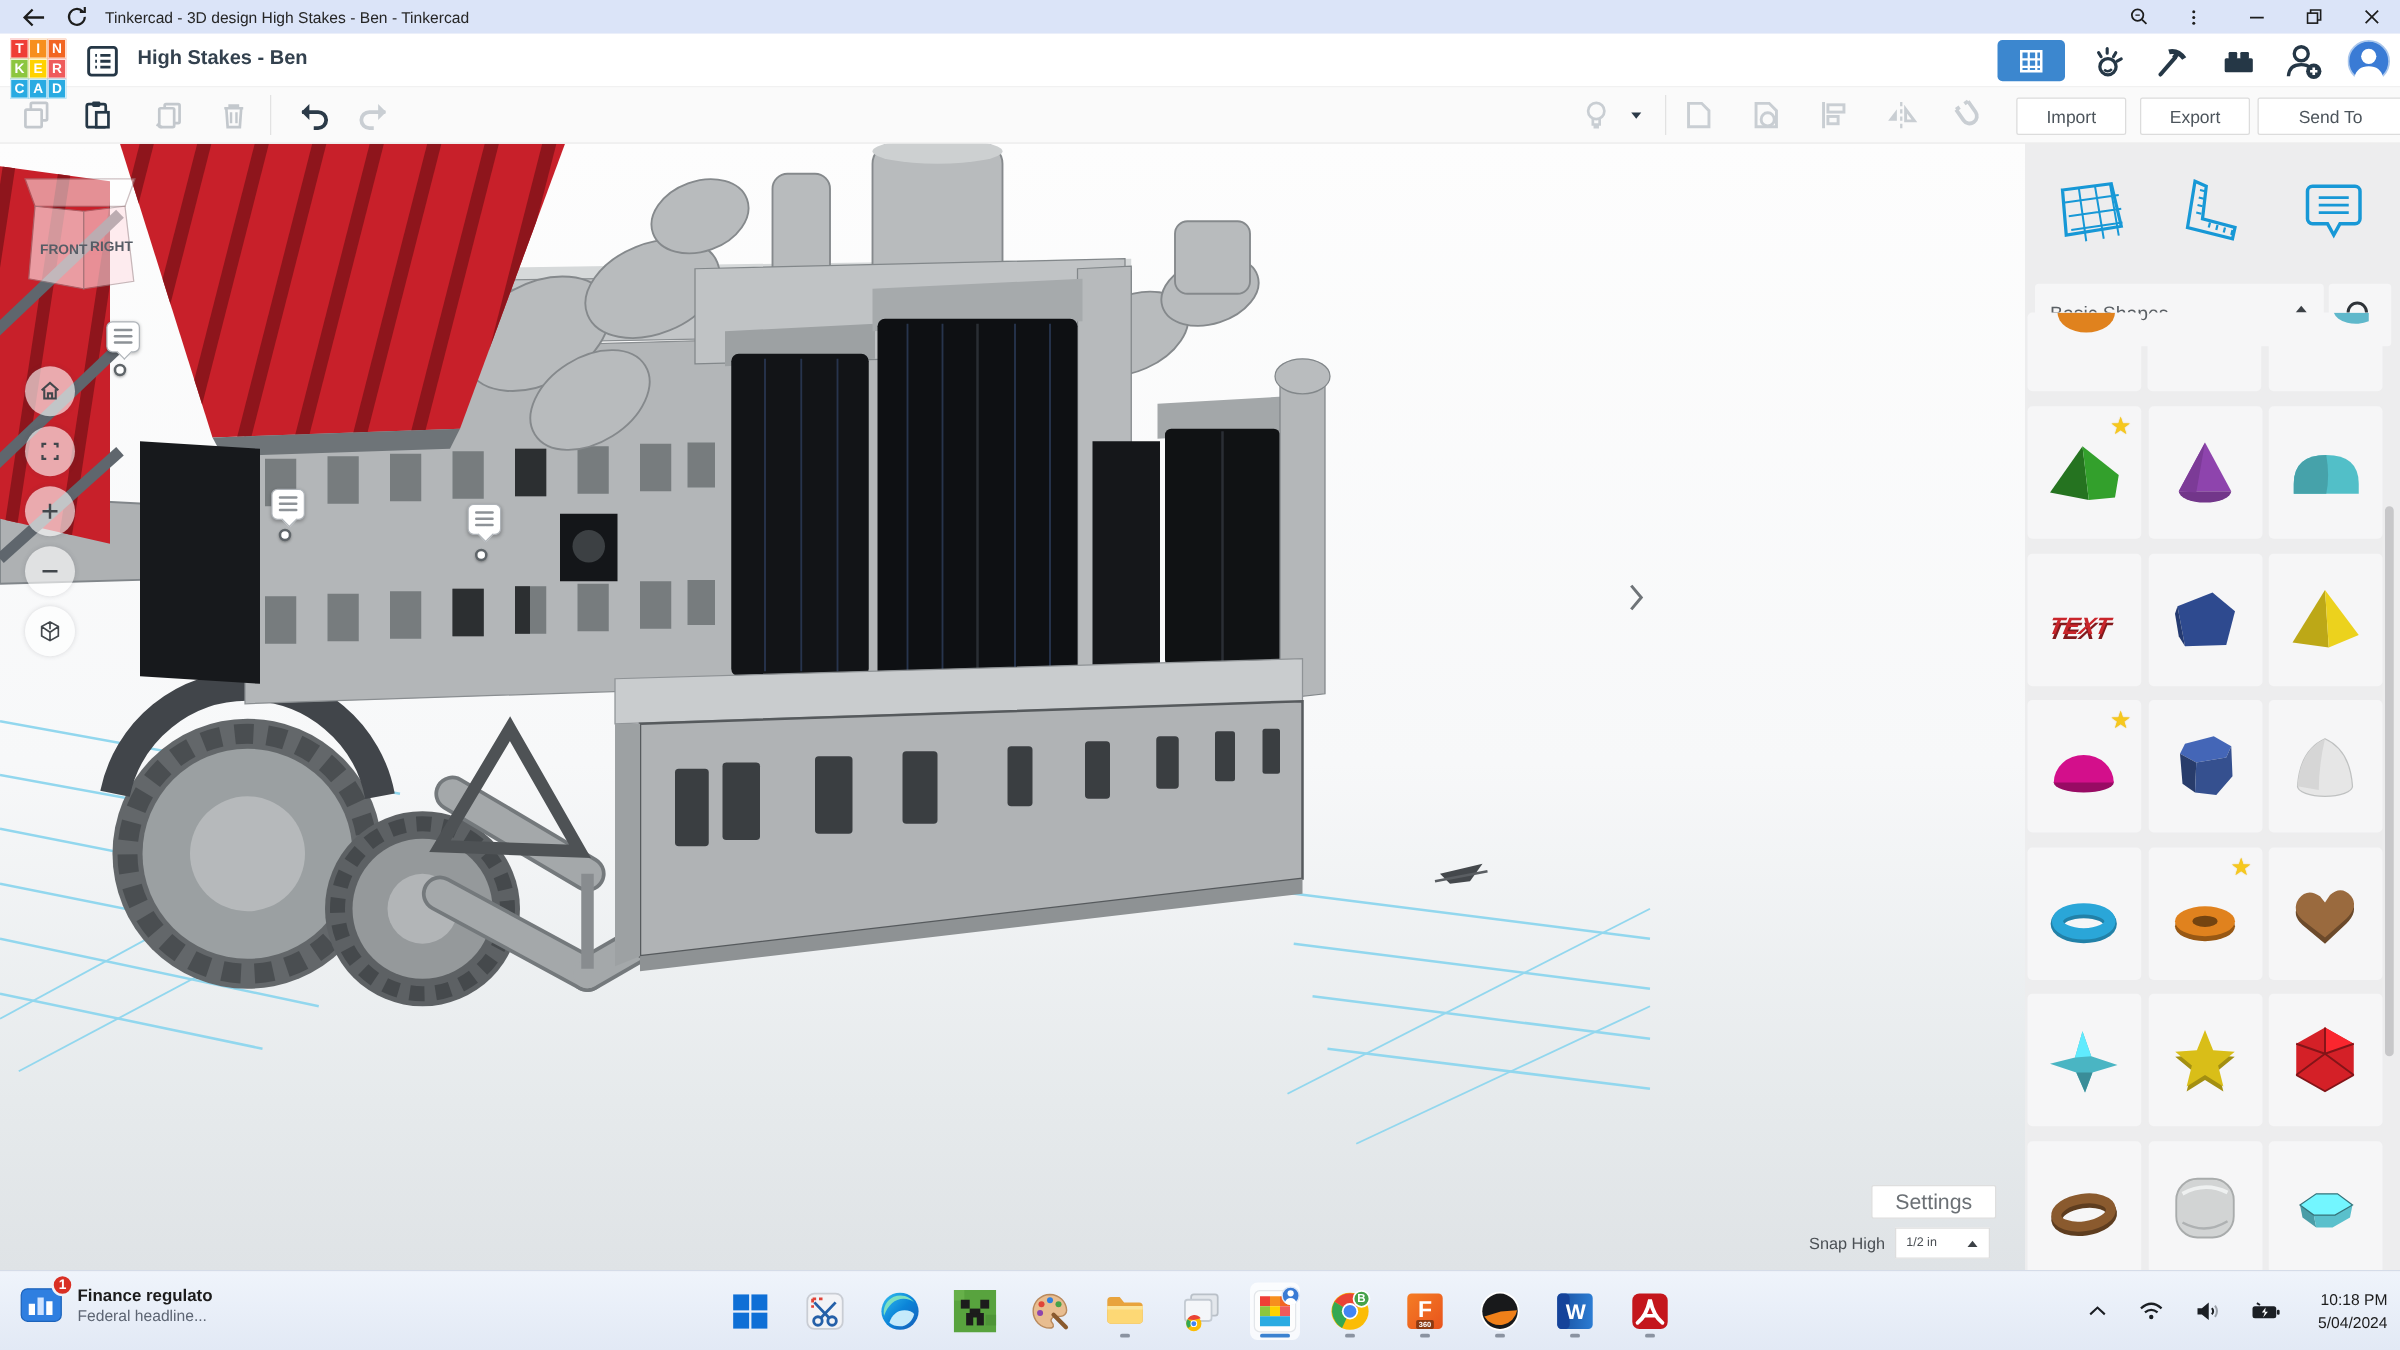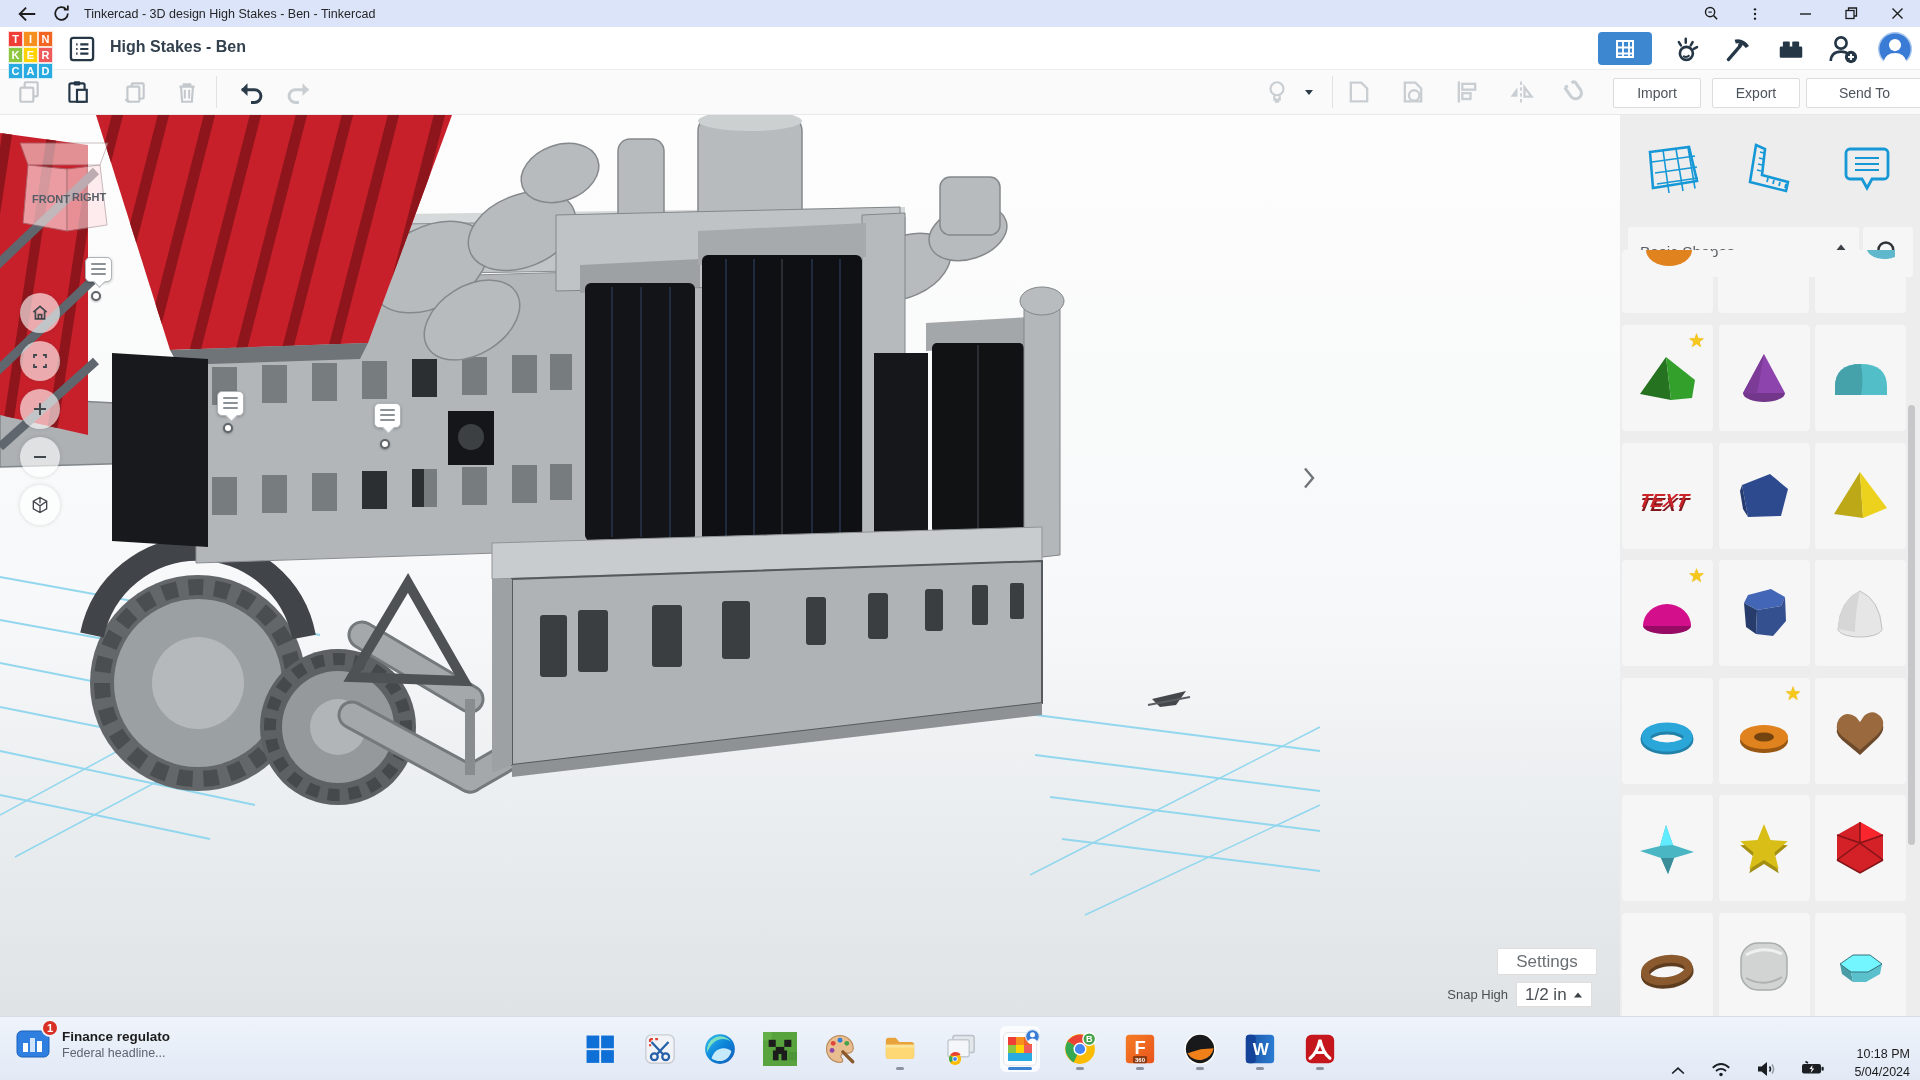--- a/index.html
+++ b/index.html
@@ -68,7 +68,7 @@
   #snapgrid-label { position:absolute; left:1378px; top:872px; width:130px; text-align:right;
     font-size:13px; color:#4a4f54; }
   #snapgrid-select { position:absolute; left:1516px; top:867px; width:76px; height:25px;
-    background:#fff; border:1px solid #dedede; font-size:17px; color:#4a4f54;
+    background:#fff; border:1px solid #dedede; font-size:10px; color:#4a4f54;
     display:flex; align-items:center; justify-content:space-between; padding:0 8px; }
   #panel-chevron { position:absolute; left:1298px; top:348px; width:22px; height:30px;
     display:flex; align-items:center; justify-content:center; }

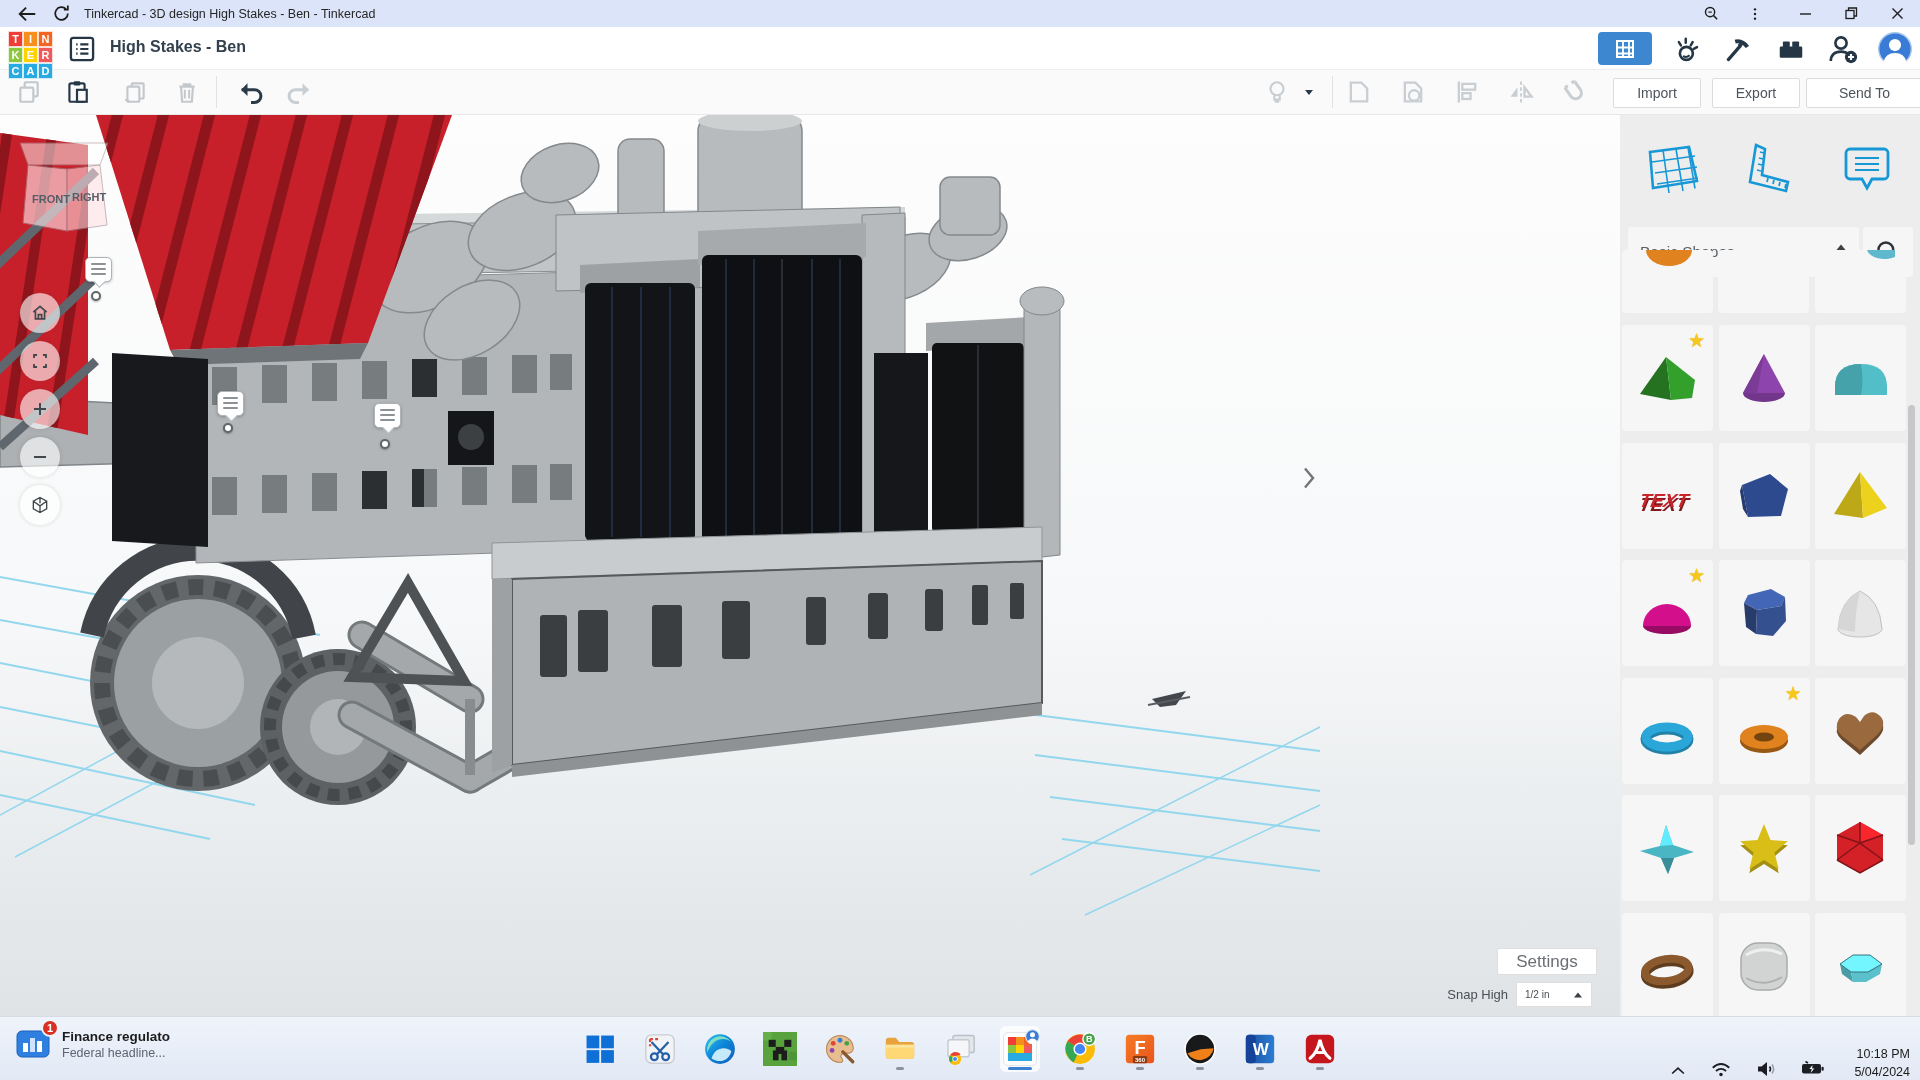--- a/index.html
+++ b/index.html
@@ -108,7 +108,7 @@
   .run-dash { position:absolute; bottom:2px; left:50%; transform:translateX(-50%);
     width:8px; height:3px; border-radius:2px; background:#8b93a1; }
   .run-dash.active { width:24px; background:#3b82d0; }
-  #tray { position:absolute; right:10px; top:0; height:64px; display:flex; align-items:flex-end; gap:22px; }
+  #tray { position:absolute; right:10px; top:0; height:64px; display:flex; align-items:center; gap:22px; }
   #clock { text-align:right; font-size:12.5px; color:#1c1c1c; line-height:1.45; margin-left:6px; }
 </style>
 </head>

